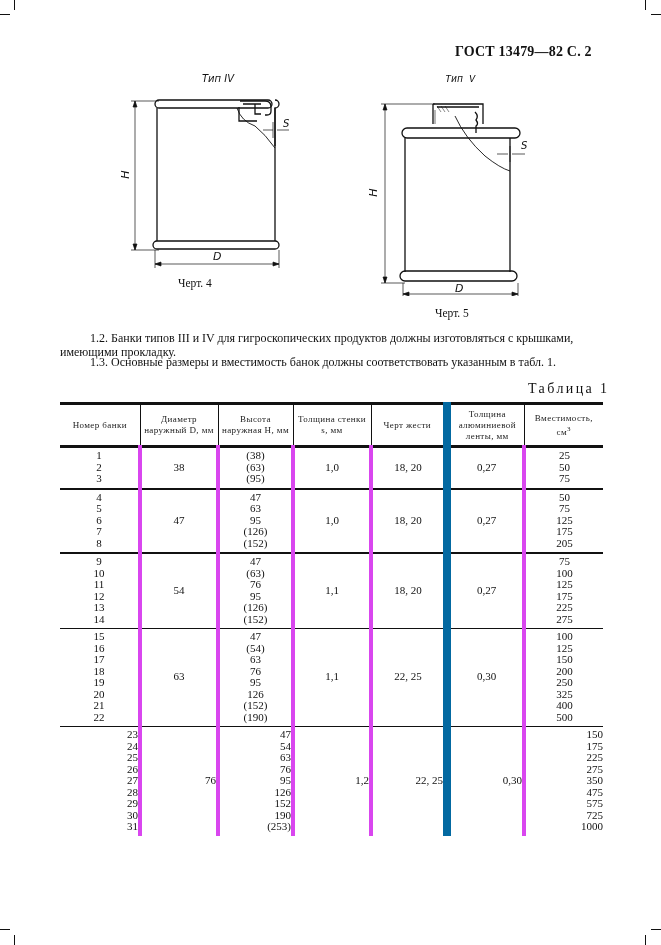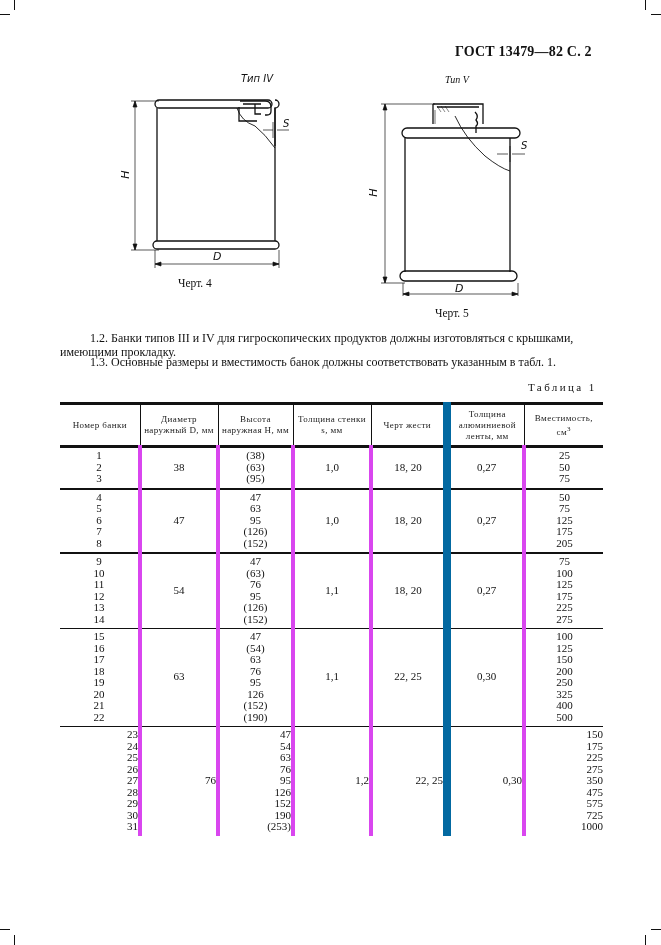--- a/index.html
+++ b/index.html
@@ -65,7 +65,7 @@
       <path d="M148 54 H158 M162 54 H174 M158 46 V62" fill="none"></path>
     </g>
   </svg>
-  <div style="position:absolute;left:87px;top:-3px;font-size:10px;font-style:italic;font-family:'DejaVu Sans',sans-serif;margin-left:39px;">Тип IV</div>
+  <div style="position:absolute;left:87px;top:-3px;font-size:10px;font-style:italic;font-family:'DejaVu Sans',sans-serif;">Тип IV</div>
   <div style="position:absolute;left:6px;top:92px;font-size:11px;font-style:italic;transform:rotate(-90deg);font-family:'DejaVu Sans',sans-serif;">H</div>
   <div style="position:absolute;left:98px;top:174px;font-size:11px;font-style:italic;font-family:'DejaVu Sans',sans-serif;">D</div>
   <div style="position:absolute;left:168px;top:42px;font-size:10px;font-style:italic;font-family:'DejaVu Sans',sans-serif;">S</div>

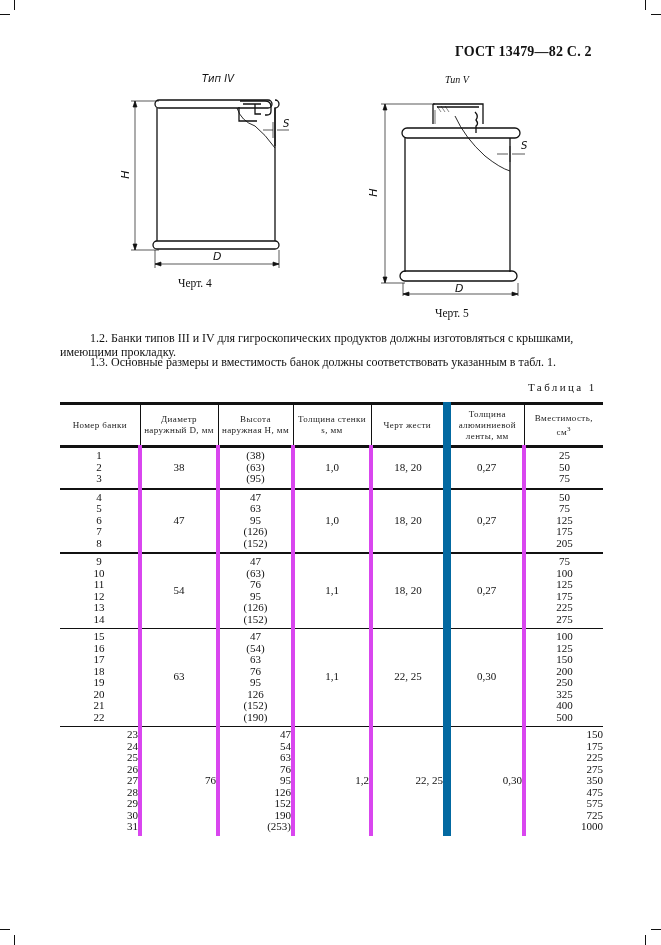--- a/index.html
+++ b/index.html
@@ -97,7 +97,7 @@
       <path d="M122 78 H133 M137 78 H150 M135 70 V86" fill="none"></path>
     </g>
   </svg>
-  <div style="position:absolute;left:70px;top:-2px;font-size:10px;font-style:italic;font-family:Liberation Serif, serif;">Тип V</div>
+  <div style="position:absolute;left:70px;top:-2px;font-size:10px;font-style:italic;font-family:Liberation Mono, monospace;">Тип V</div>
   <div style="position:absolute;left:-6px;top:110px;font-size:11px;font-style:italic;transform:rotate(-90deg);font-family:'DejaVu Sans',sans-serif;">H</div>
   <div style="position:absolute;left:80px;top:206px;font-size:11px;font-style:italic;font-family:'DejaVu Sans',sans-serif;">D</div>
   <div style="position:absolute;left:146px;top:64px;font-size:10px;font-style:italic;font-family:'DejaVu Sans',sans-serif;">S</div>

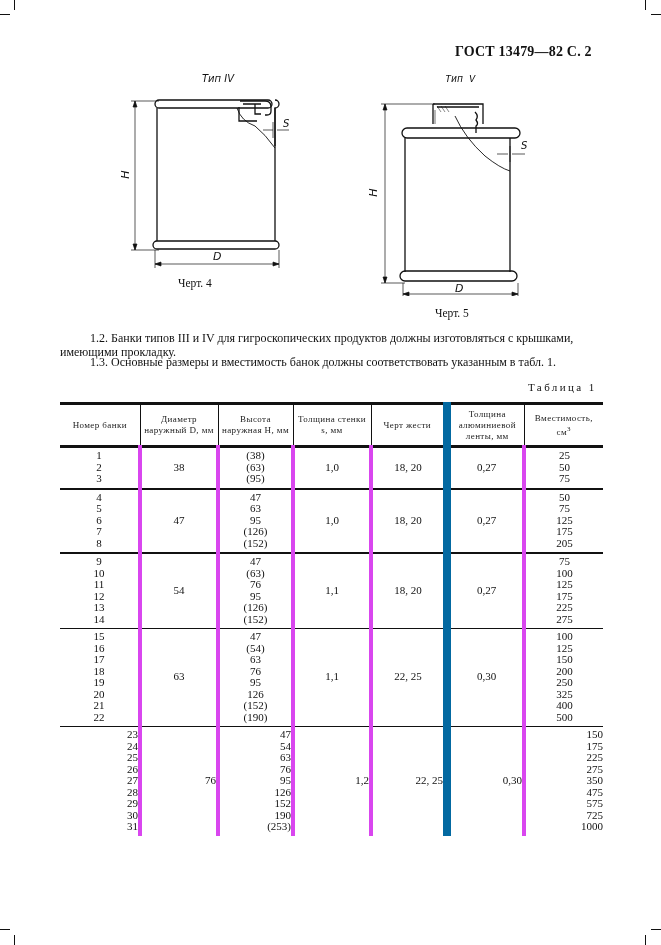--- a/index.html
+++ b/index.html
@@ -11,7 +11,7 @@
   .fig svg { display: block; }
   .caption { position: absolute; font-size: 11.5px; }
   .para { position: absolute; font-size: 12px; line-height: 15px; }
-  .table-label { position: absolute; left: 528px; top: 381px; font-size: 11px; letter-spacing: 2.4px; }
+  .table-label { position: absolute; left: 528px; top: 381px; font-size: 14px; letter-spacing: 2.4px; }
   table.spec { position: absolute; left: 60px; top: 402px; width: 543px; border-collapse: collapse; font-size: 11px; }
   table.spec th { font-weight: normal; font-size: 9px; line-height: 11px; color: #222; letter-spacing: 0.4px;
                   height: 40px; border-left: 1px solid #111; border-bottom: 3px solid #111; vertical-align: middle; padding: 0 2px; }

